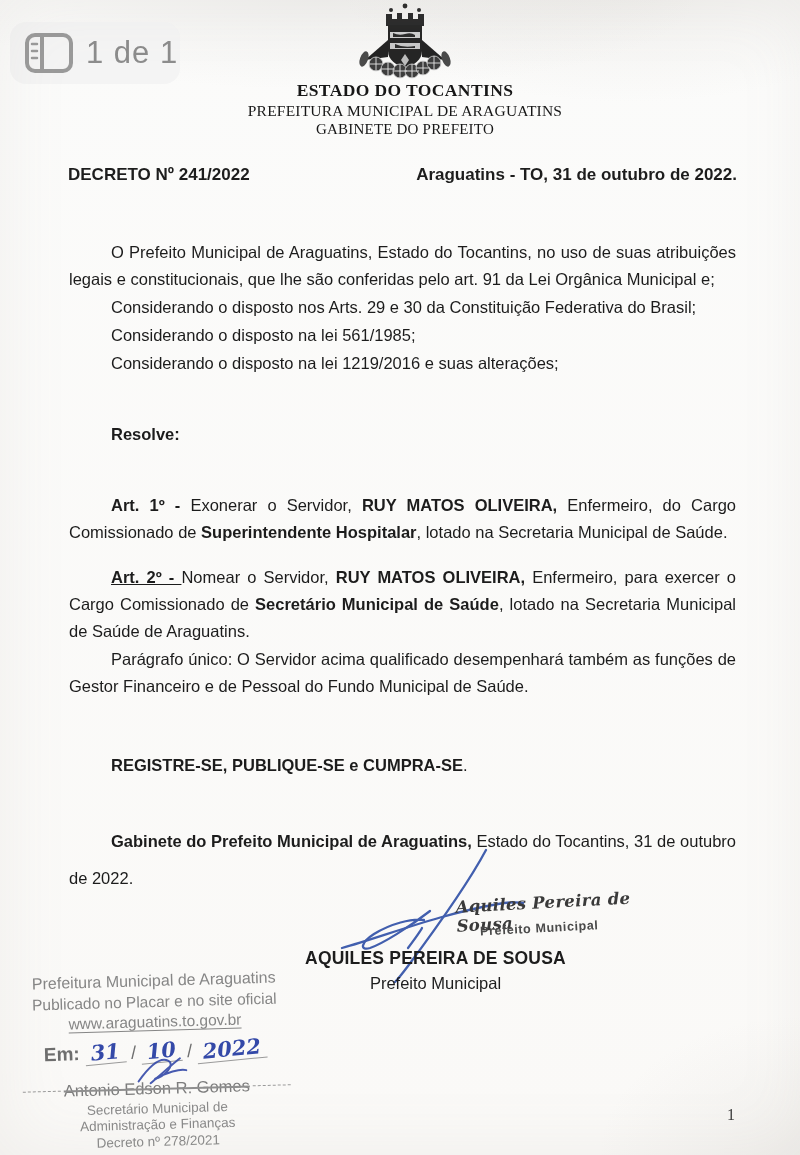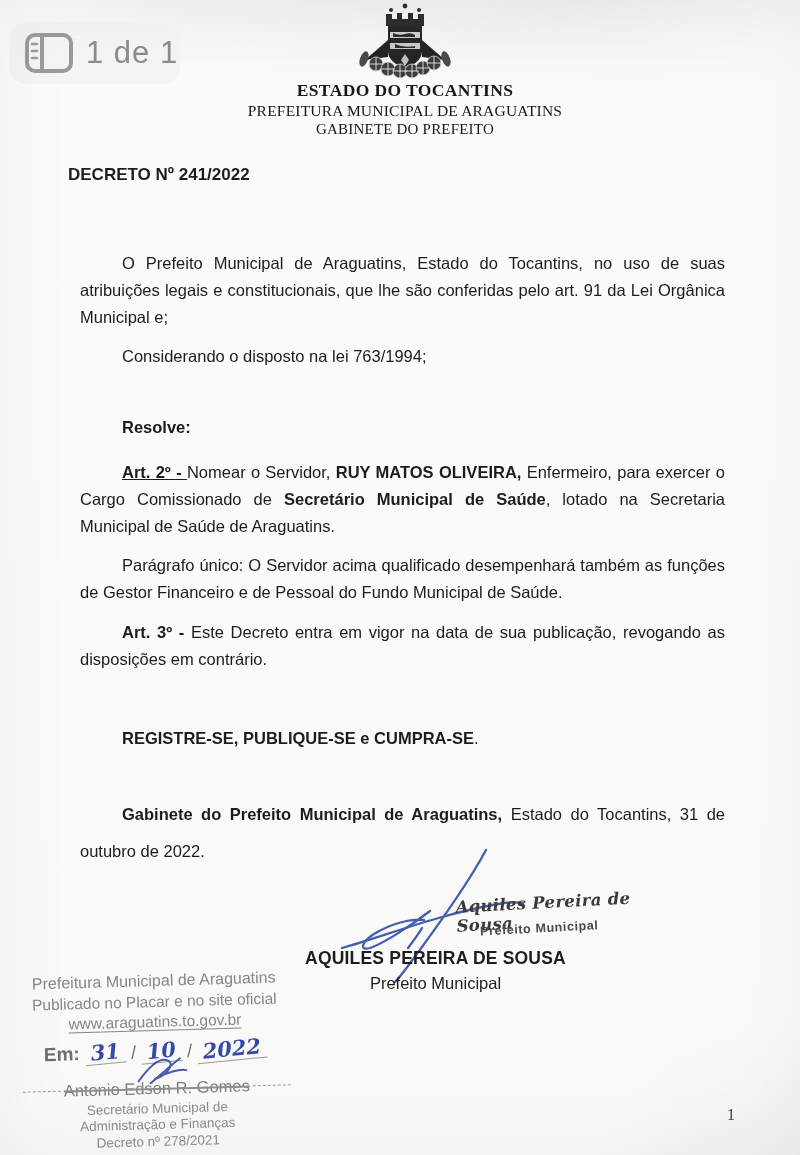--- a/index.html
+++ b/index.html
@@ -147,6 +147,7 @@
 
   <div class="title-row">
     <span>DECRETO Nº 241/2022</span>
+    <span>Araguatins - TO, 31 de outubro de 2022.</span>
   </div>
 
   <div class="body-col">

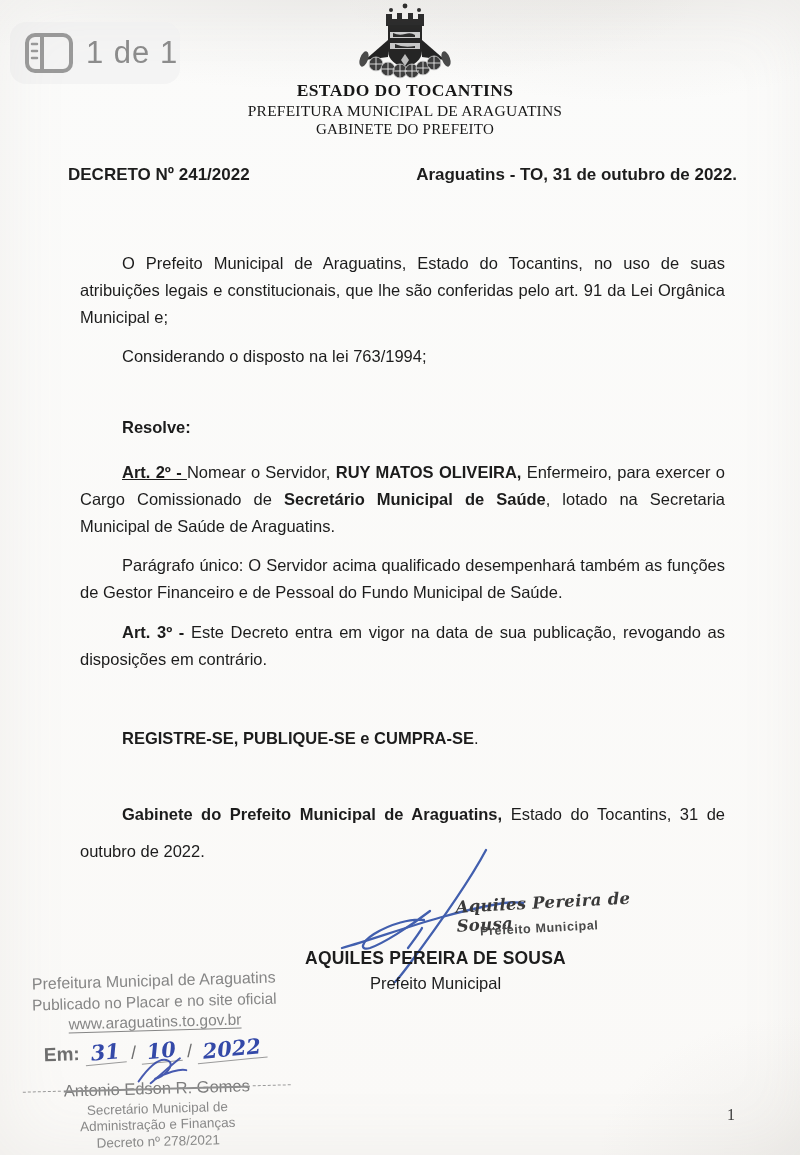--- a/index.html
+++ b/index.html
@@ -40,7 +40,7 @@
 
   
   .body-col{position:absolute;left:68px;top:238px;width:669px;}
-  .body-col p{margin:12px;font-size:16.5px;line-height:27px;text-align:justify;
+  .body-col p{margin:1px;font-size:16.5px;line-height:27px;text-align:justify;
     text-indent:42px;color:#1c1c1c;}
   .mt-sm{margin-top:13px !important;}
   .mt-md{margin-top:18px !important;}

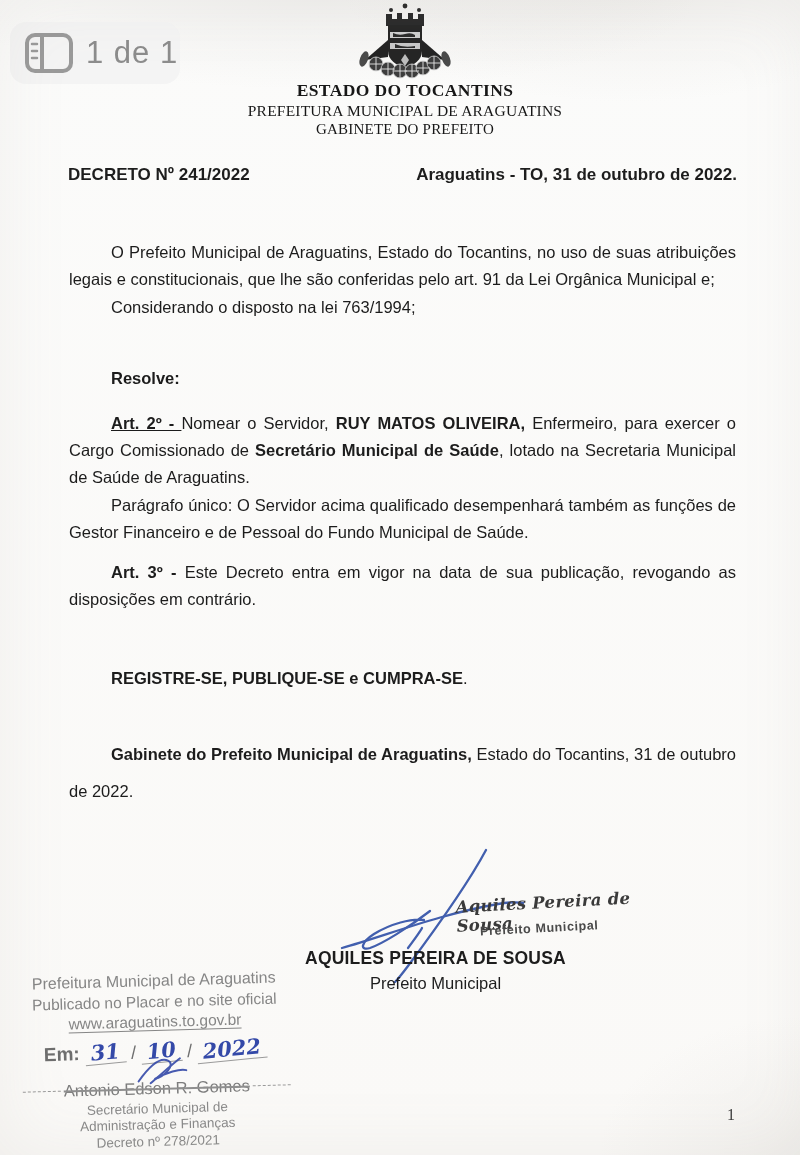--- a/index.html
+++ b/index.html
@@ -152,6 +152,7 @@
 
   <div class="body-col">
     <p><span>O Prefeito Municipal de Araguatins, Estado do Tocantins, no uso de suas atribuições legais e constitucionais, que lhe são conferidas pelo art. 91 da Lei Orgânica Municipal e;</span></p>
+    <p><span>Considerando o disposto nos Arts. 29 e 30 da Constituição Federativa do Brasil;</span></p>
     <p><span>Considerando o disposto na lei 763/1994;</span></p>
     <p class="mt-lg"><span style="font-weight: bold;">Resolve:</span></p>
     <p class="mt-md"><span style="font-weight: bold; text-decoration: underline;">Art. 2º - </span><span>Nomear o Servidor, </span><span style="font-weight: bold;">RUY MATOS OLIVEIRA,</span><span> Enfermeiro, para exercer o Cargo Comissionado de </span><span style="font-weight: bold;">Secretário Municipal de Saúde</span><span>, lotado na Secretaria Municipal de Saúde de Araguatins.</span></p>

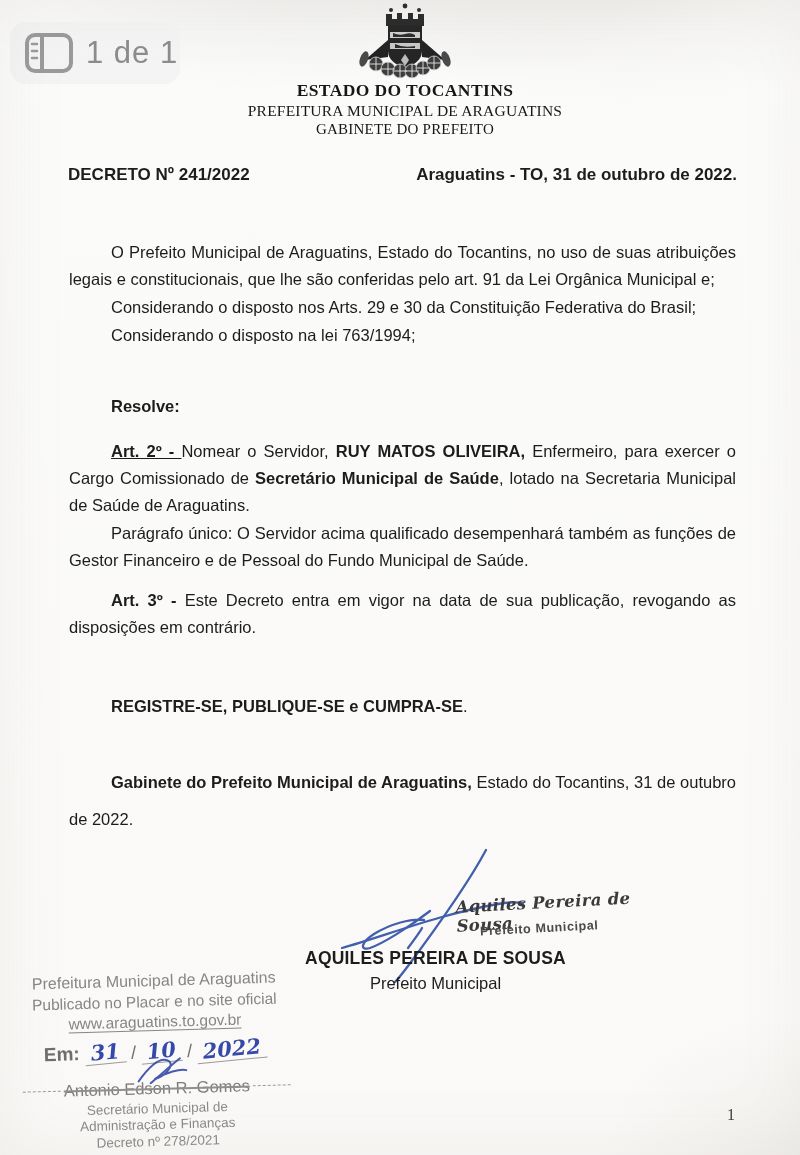--- a/index.html
+++ b/index.html
@@ -153,7 +153,7 @@
   <div class="body-col">
     <p><span>O Prefeito Municipal de Araguatins, Estado do Tocantins, no uso de suas atribuições legais e constitucionais, que lhe são conferidas pelo art. 91 da Lei Orgânica Municipal e;</span></p>
     <p><span>Considerando o disposto nos Arts. 29 e 30 da Constituição Federativa do Brasil;</span></p>
-    <p><span>Considerando o disposto na lei 763/1994;</span></p>
+    <p><span>Considerando o disposto na lei 561/1985;</span></p>
     <p class="mt-lg"><span style="font-weight: bold;">Resolve:</span></p>
     <p class="mt-md"><span style="font-weight: bold; text-decoration: underline;">Art. 2º - </span><span>Nomear o Servidor, </span><span style="font-weight: bold;">RUY MATOS OLIVEIRA,</span><span> Enfermeiro, para exercer o Cargo Comissionado de </span><span style="font-weight: bold;">Secretário Municipal de Saúde</span><span>, lotado na Secretaria Municipal de Saúde de Araguatins.</span></p>
     <p><span style="font-weight: normal;">Parágrafo único:</span><span> O Servidor acima qualificado desempenhará também as funções de Gestor Financeiro e de Pessoal do Fundo Municipal de Saúde.</span></p>

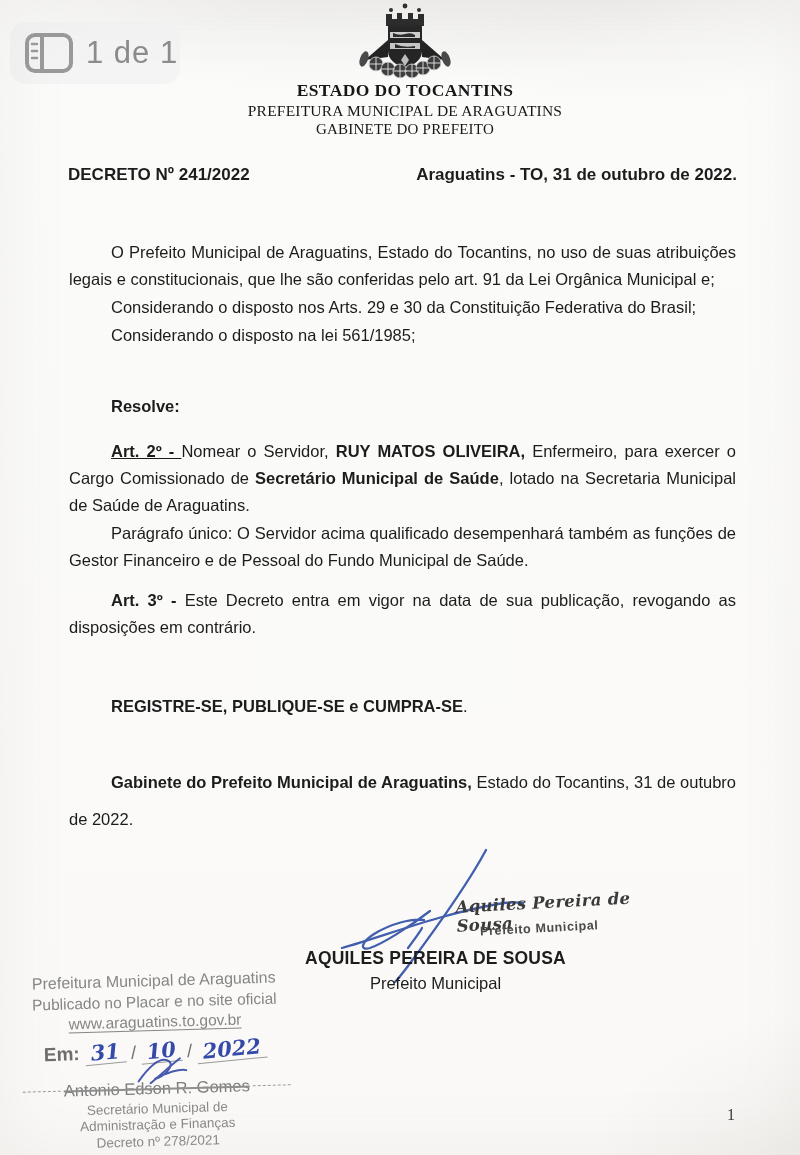--- a/index.html
+++ b/index.html
@@ -154,6 +154,7 @@
     <p><span>O Prefeito Municipal de Araguatins, Estado do Tocantins, no uso de suas atribuições legais e constitucionais, que lhe são conferidas pelo art. 91 da Lei Orgânica Municipal e;</span></p>
     <p><span>Considerando o disposto nos Arts. 29 e 30 da Constituição Federativa do Brasil;</span></p>
     <p><span>Considerando o disposto na lei 561/1985;</span></p>
+    <p><span>Considerando o disposto na lei 1219/2016 e suas alterações;</span></p>
     <p class="mt-lg"><span style="font-weight: bold;">Resolve:</span></p>
     <p class="mt-md"><span style="font-weight: bold; text-decoration: underline;">Art. 2º - </span><span>Nomear o Servidor, </span><span style="font-weight: bold;">RUY MATOS OLIVEIRA,</span><span> Enfermeiro, para exercer o Cargo Comissionado de </span><span style="font-weight: bold;">Secretário Municipal de Saúde</span><span>, lotado na Secretaria Municipal de Saúde de Araguatins.</span></p>
     <p><span style="font-weight: normal;">Parágrafo único:</span><span> O Servidor acima qualificado desempenhará também as funções de Gestor Financeiro e de Pessoal do Fundo Municipal de Saúde.</span></p>

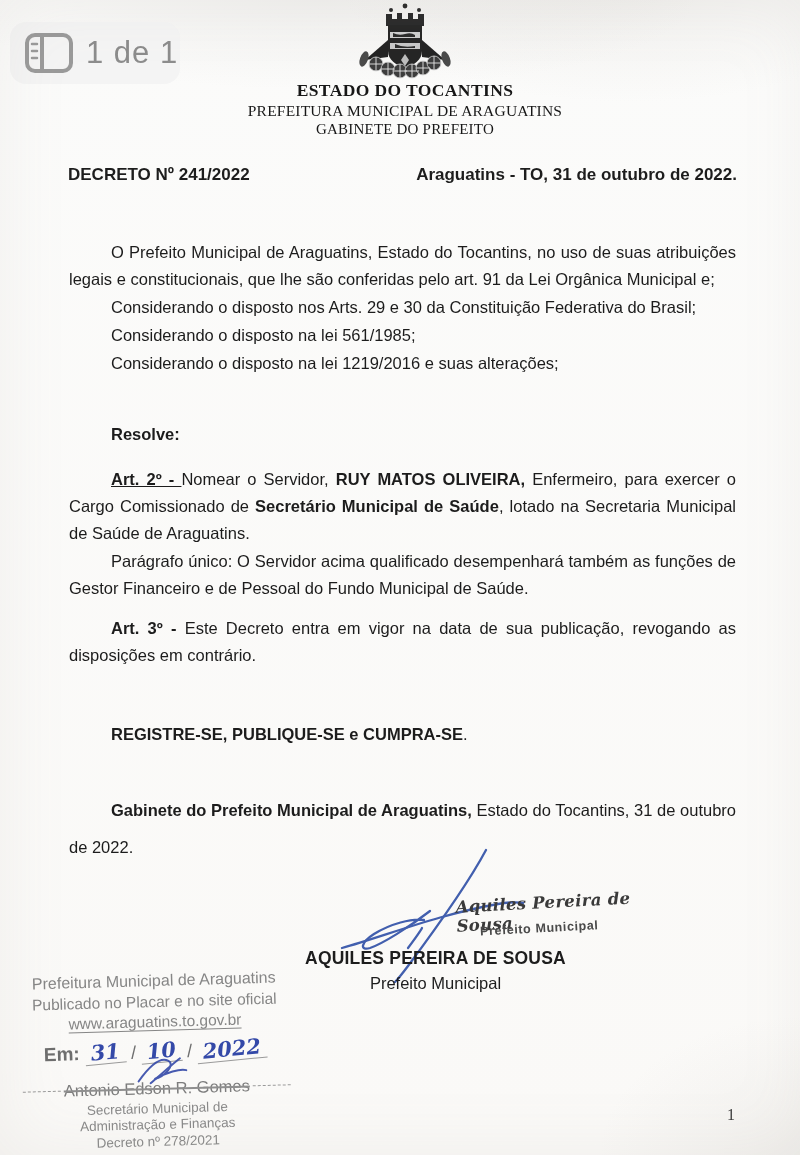--- a/index.html
+++ b/index.html
@@ -156,6 +156,7 @@
     <p><span>Considerando o disposto na lei 561/1985;</span></p>
     <p><span>Considerando o disposto na lei 1219/2016 e suas alterações;</span></p>
     <p class="mt-lg"><span style="font-weight: bold;">Resolve:</span></p>
+    <p class="mt-lg"><span style="font-weight: bold;">Art. 1º - </span><span>Exonerar o Servidor, </span><span style="font-weight: bold;">RUY MATOS OLIVEIRA,</span><span> Enfermeiro, do Cargo Comissionado de </span><span style="font-weight: bold;">Superintendente Hospitalar</span><span>, lotado na Secretaria Municipal de Saúde.</span></p>
     <p class="mt-md"><span style="font-weight: bold; text-decoration: underline;">Art. 2º - </span><span>Nomear o Servidor, </span><span style="font-weight: bold;">RUY MATOS OLIVEIRA,</span><span> Enfermeiro, para exercer o Cargo Comissionado de </span><span style="font-weight: bold;">Secretário Municipal de Saúde</span><span>, lotado na Secretaria Municipal de Saúde de Araguatins.</span></p>
     <p><span style="font-weight: normal;">Parágrafo único:</span><span> O Servidor acima qualificado desempenhará também as funções de Gestor Financeiro e de Pessoal do Fundo Municipal de Saúde.</span></p>
     <p class="mt-sm"><span style="font-weight: bold;">Art. 3º - </span><span>Este Decreto entra em vigor na data de sua publicação, revogando as disposições em contrário.</span></p>

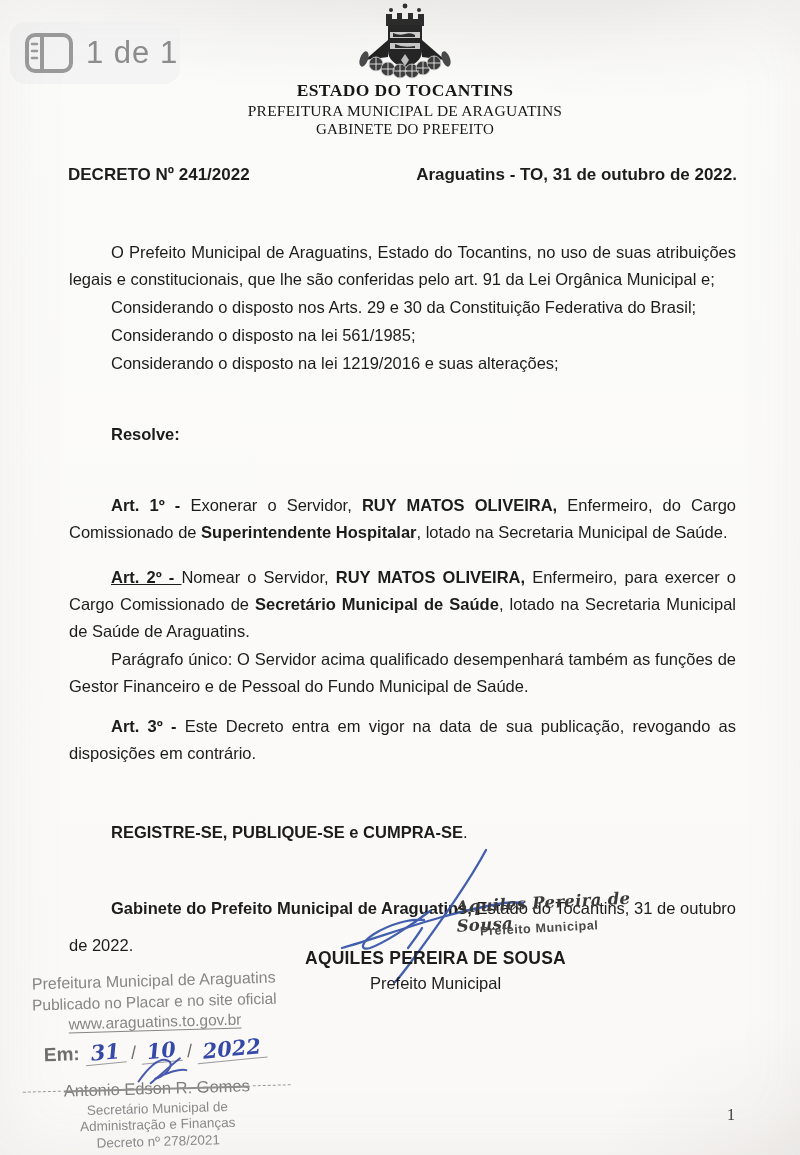--- a/index.html
+++ b/index.html
@@ -159,7 +159,6 @@
     <p class="mt-lg"><span style="font-weight: bold;">Art. 1º - </span><span>Exonerar o Servidor, </span><span style="font-weight: bold;">RUY MATOS OLIVEIRA,</span><span> Enfermeiro, do Cargo Comissionado de </span><span style="font-weight: bold;">Superintendente Hospitalar</span><span>, lotado na Secretaria Municipal de Saúde.</span></p>
     <p class="mt-md"><span style="font-weight: bold; text-decoration: underline;">Art. 2º - </span><span>Nomear o Servidor, </span><span style="font-weight: bold;">RUY MATOS OLIVEIRA,</span><span> Enfermeiro, para exercer o Cargo Comissionado de </span><span style="font-weight: bold;">Secretário Municipal de Saúde</span><span>, lotado na Secretaria Municipal de Saúde de Araguatins.</span></p>
     <p><span style="font-weight: normal;">Parágrafo único:</span><span> O Servidor acima qualificado desempenhará também as funções de Gestor Financeiro e de Pessoal do Fundo Municipal de Saúde.</span></p>
-    <p class="mt-sm"><span style="font-weight: bold;">Art. 3º - </span><span>Este Decreto entra em vigor na data de sua publicação, revogando as disposições em contrário.</span></p>
     <p class="mt-xl"><span style="font-weight: bold;">REGISTRE-SE, PUBLIQUE-SE e CUMPRA-SE</span><span>.</span></p>
     <p class="mt-lg gab"><span style="font-weight: bold;">Gabinete do Prefeito Municipal de Araguatins,</span><span> Estado do Tocantins, 31 de outubro de 2022.</span></p>
   </div>

